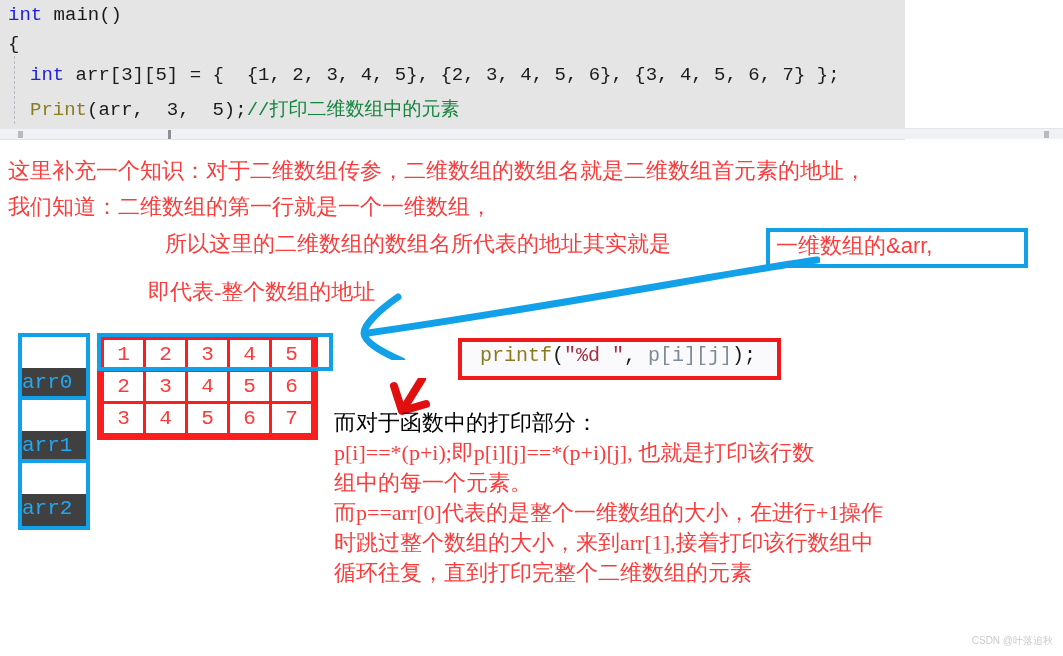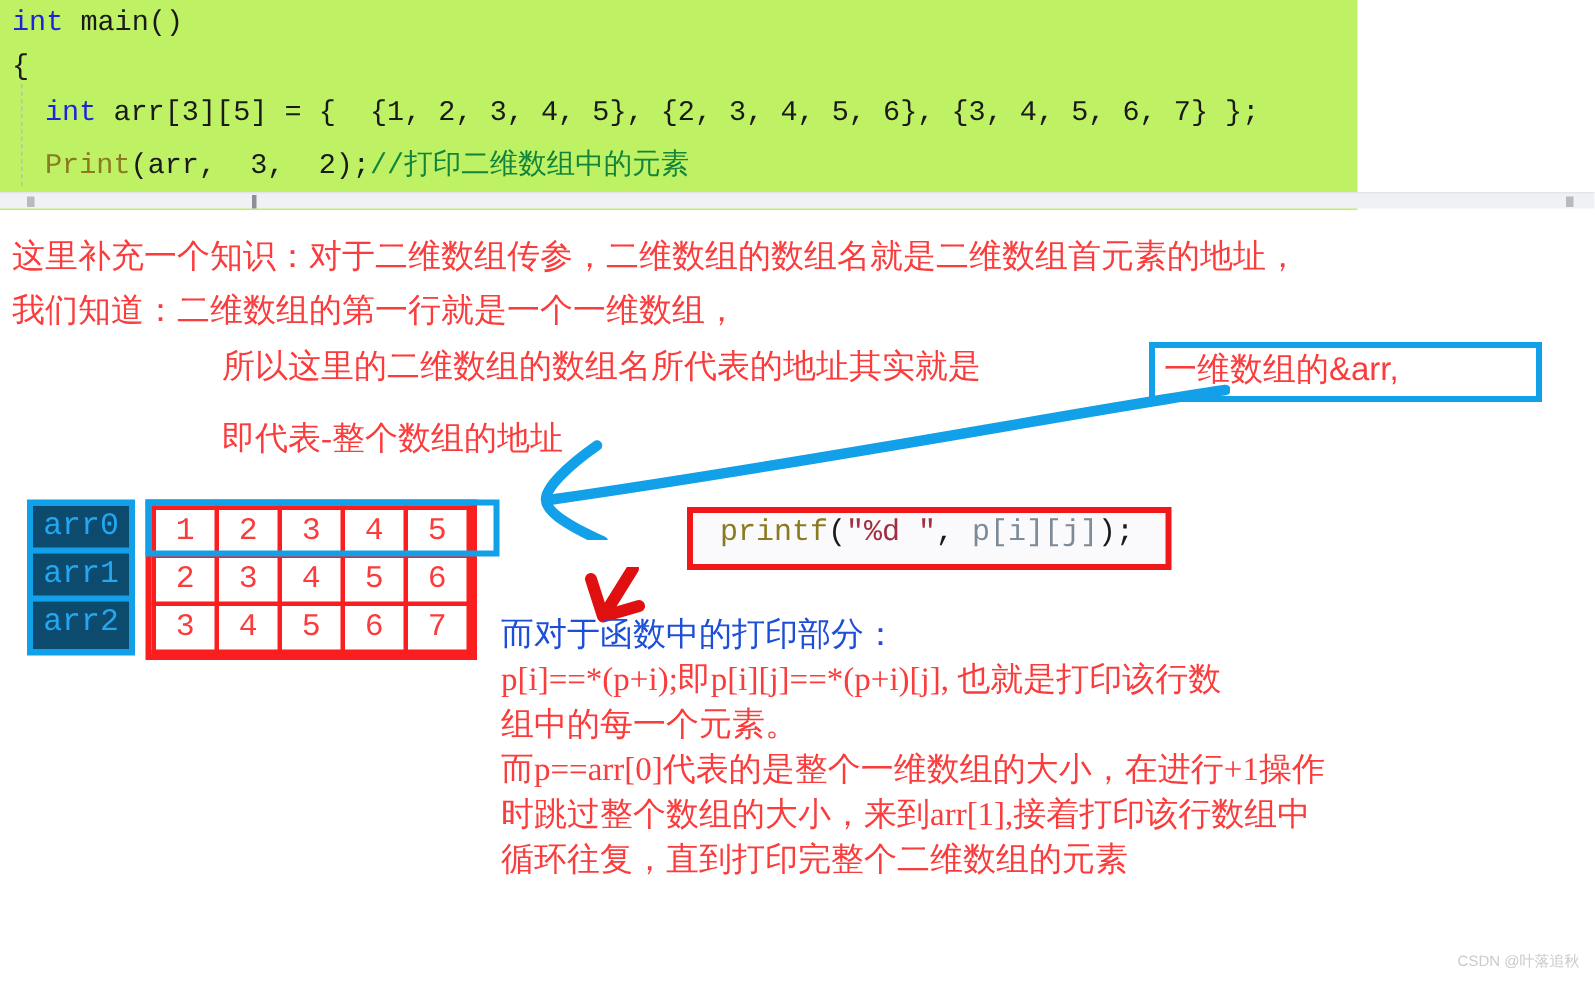--- a/index.html
+++ b/index.html
@@ -19,7 +19,7 @@
     left: 0; top: 0;
     width: 905px;
     height: 140px;
-    background: #bef264;
+    background: #e5e5e5;
     padding-left: 27px;
   }
   .code-line {

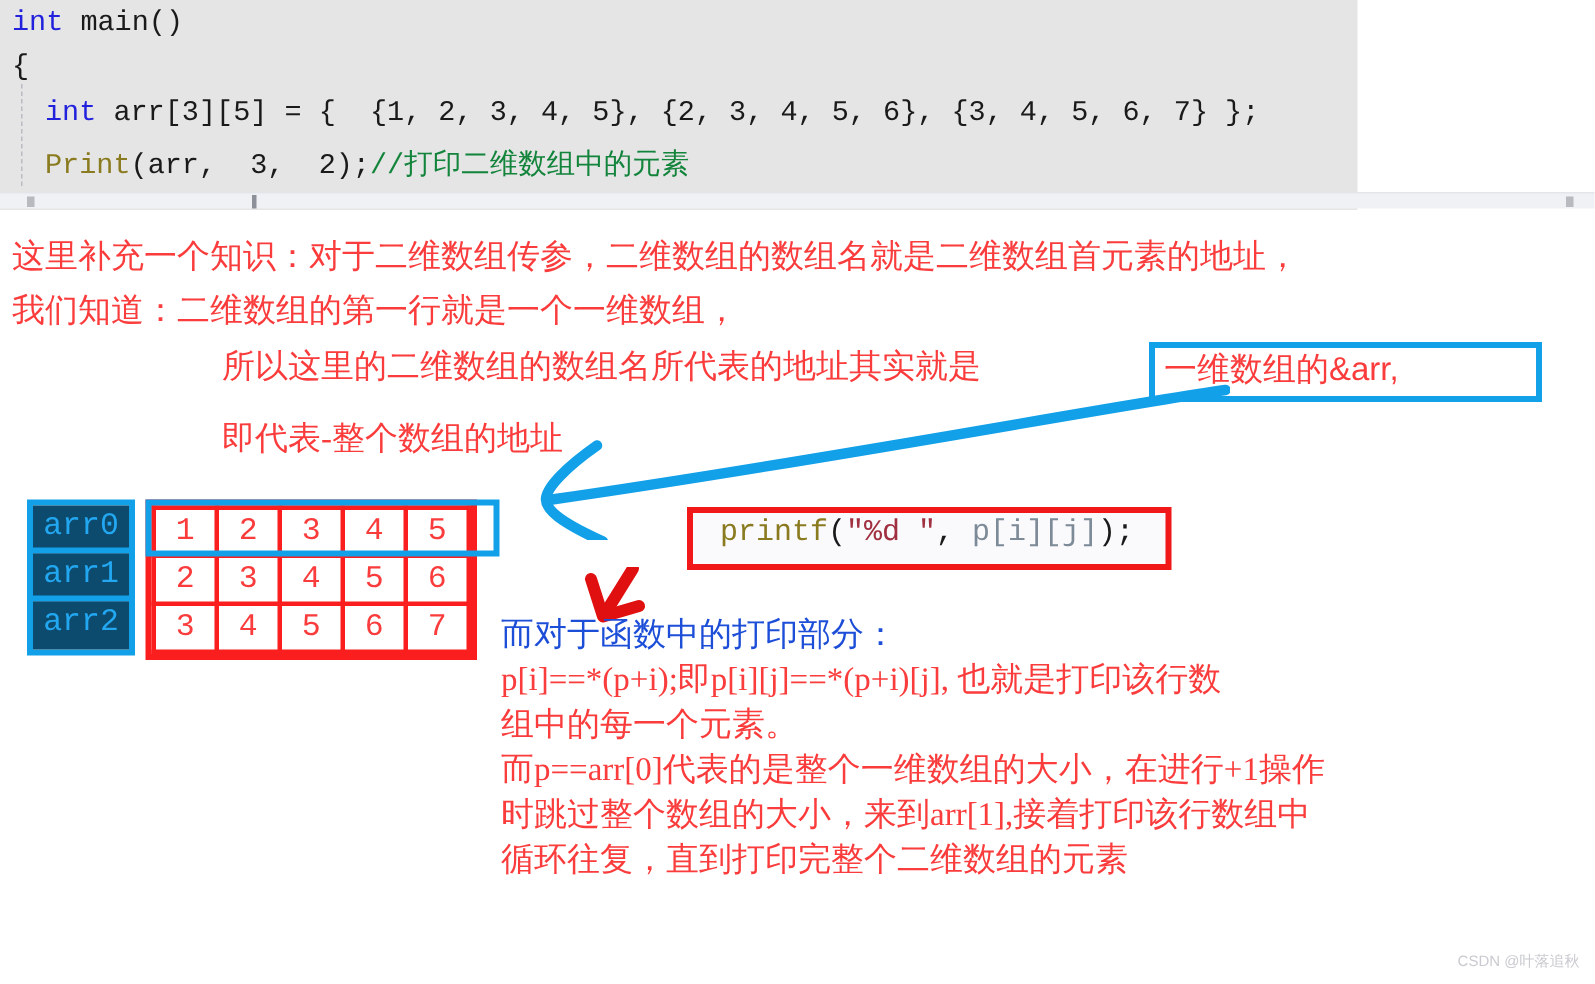--- a/index.html
+++ b/index.html
@@ -224,7 +224,7 @@
   <div class="code-line" id="code-line-0"><span class="kw">int </span><span class="plain">main()</span></div>
   <div class="code-line" id="code-line-1"><span class="plain">{</span></div>
   <div class="code-line" id="code-line-2"><span class="kw">int </span><span class="plain">arr[3][5] = {  {1, 2, 3, 4, 5}, {2, 3, 4, 5, 6}, {3, 4, 5, 6, 7} };</span></div>
-  <div class="code-line" id="code-line-3"><span class="fn">Print</span><span class="plain">(arr,  3,  2);</span><span class="cmt">//打印二维数组中的元素</span></div>
+  <div class="code-line" id="code-line-3"><span class="fn">Print</span><span class="plain">(arr,  3,  5);</span><span class="cmt">//打印二维数组中的元素</span></div>
 
   <div id="code-scrollbar">
     <div class="sb-left"></div>

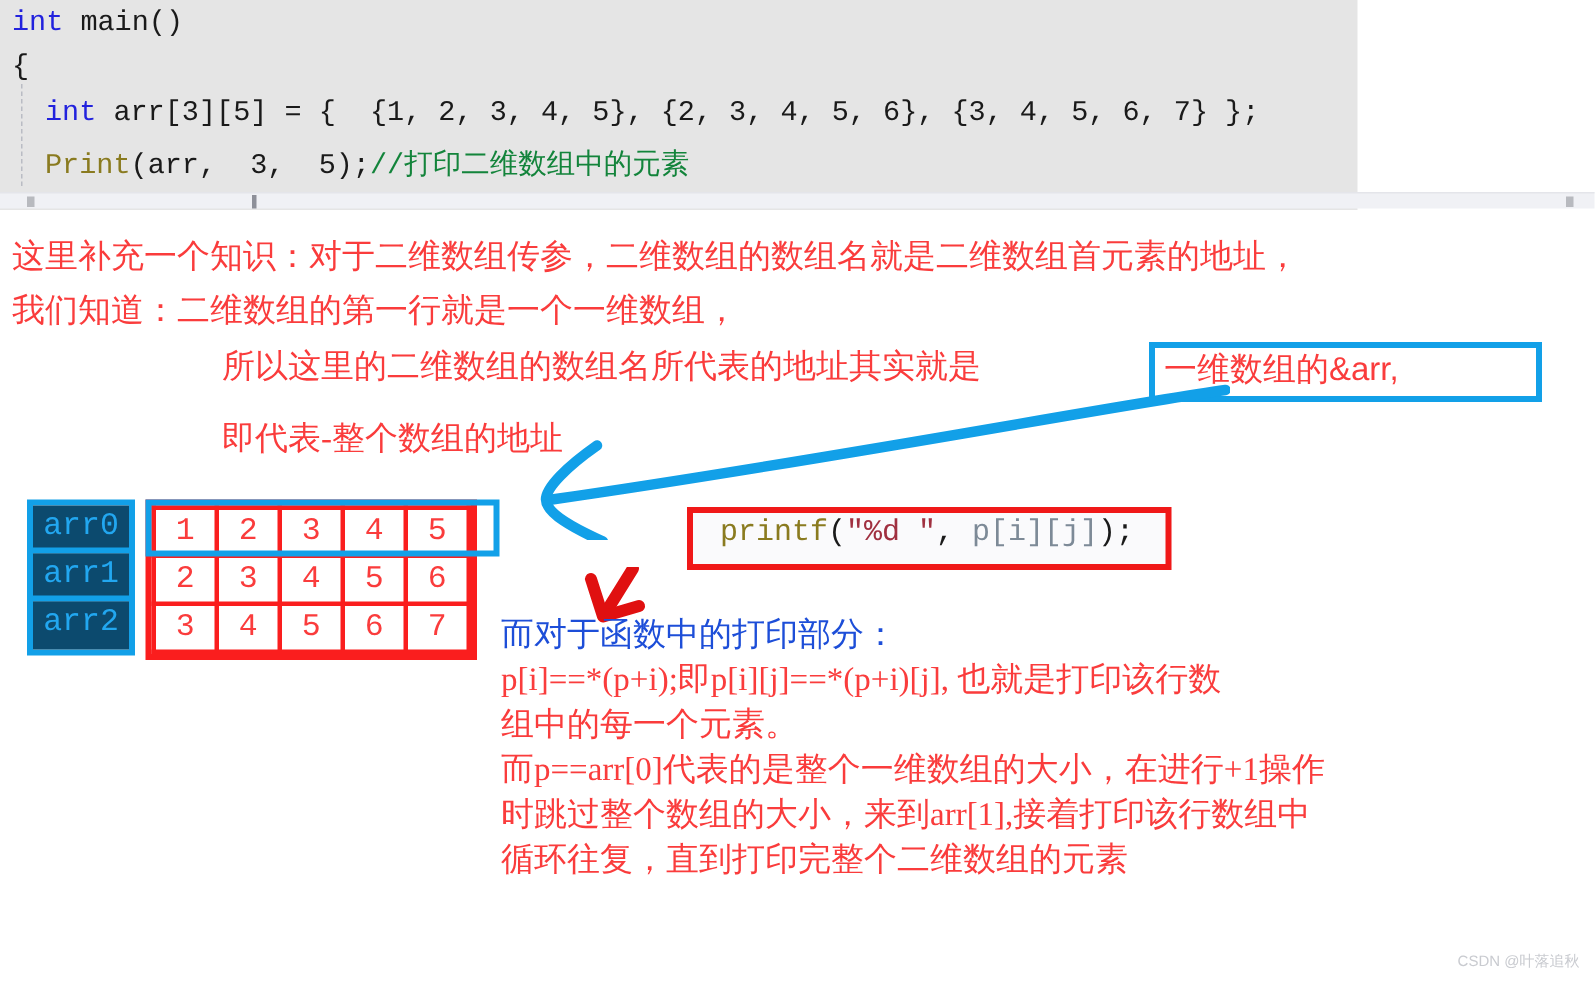--- a/index.html
+++ b/index.html
@@ -82,7 +82,7 @@
   }
   #note-line-0 { left: 8px;  top: 158px; }
   #note-line-1 { left: 8px;  top: 194px; }
-  #note-line-2 { left: 148px; top: 231px; }
+  #note-line-2 { left: 165px; top: 231px; }
   #note-line-3 { left: 148px; top: 262px; margin-top: 17px; }
 
   

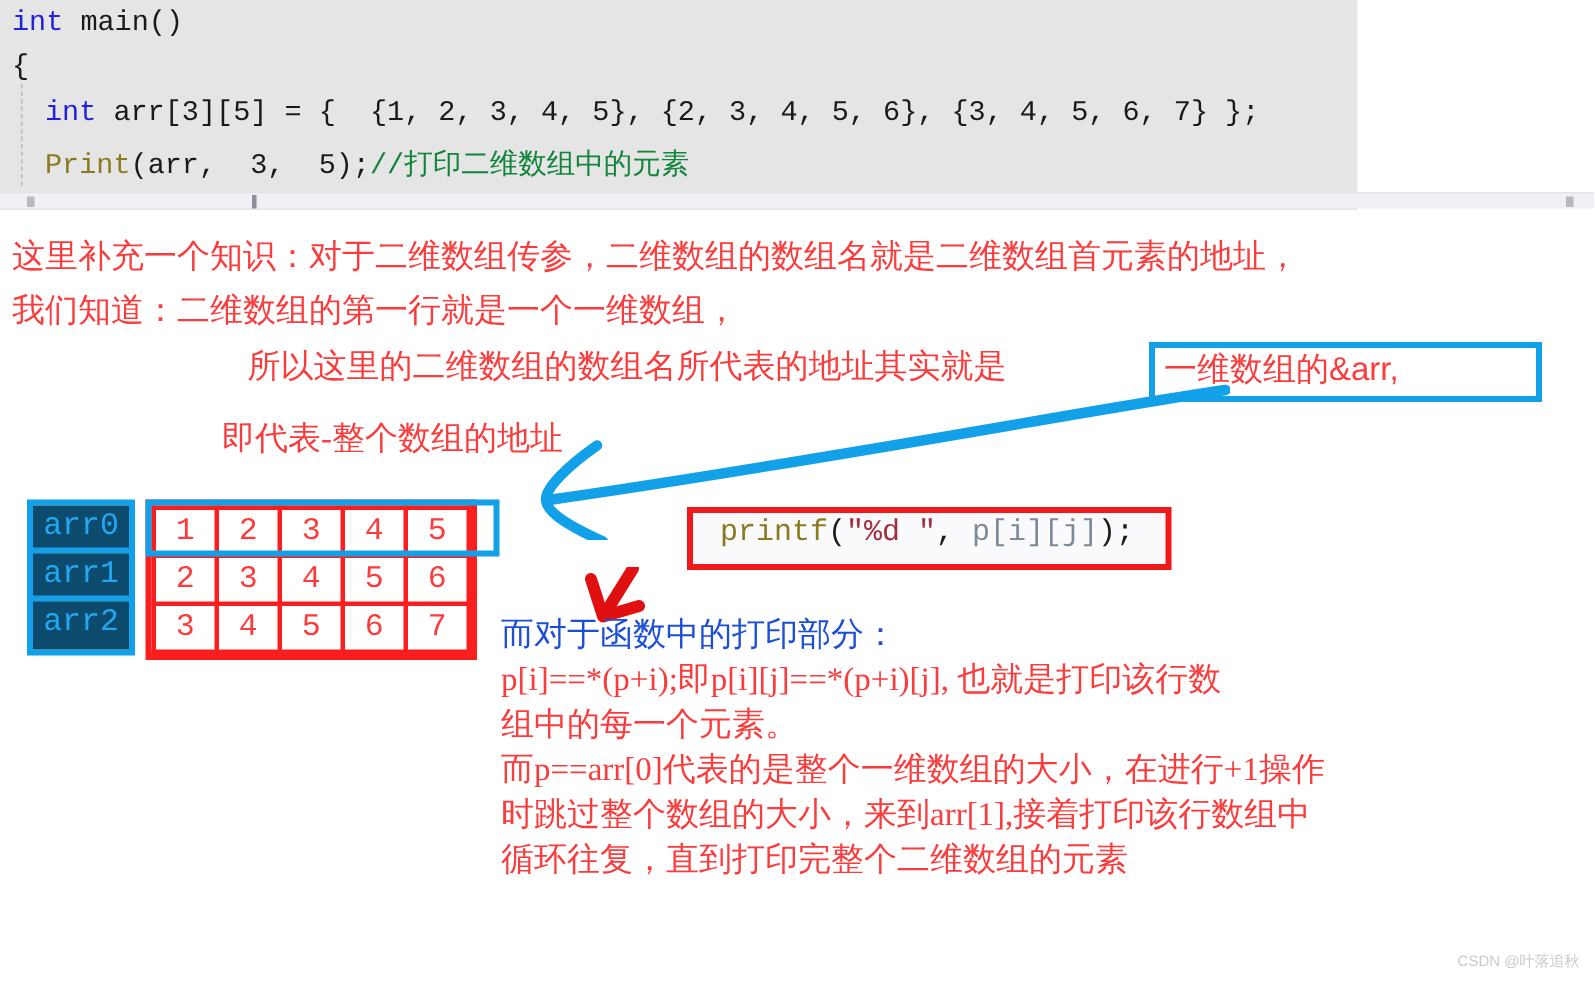--- a/index.html
+++ b/index.html
@@ -125,12 +125,13 @@
   .row-label {
     height: 32px;
     line-height: 30px;
-    text-align: center;
+    text-align: left;
     font-family: "Liberation Mono", monospace;
     font-size: 21px;
     color: #22a7f0;
     border-bottom: 4px solid #12a0e8;
-    background: #0c4a6e;
+    background: #404040;
+    margin-top: 31px;
   }
   .row-label:last-child { border-bottom: none; }
 

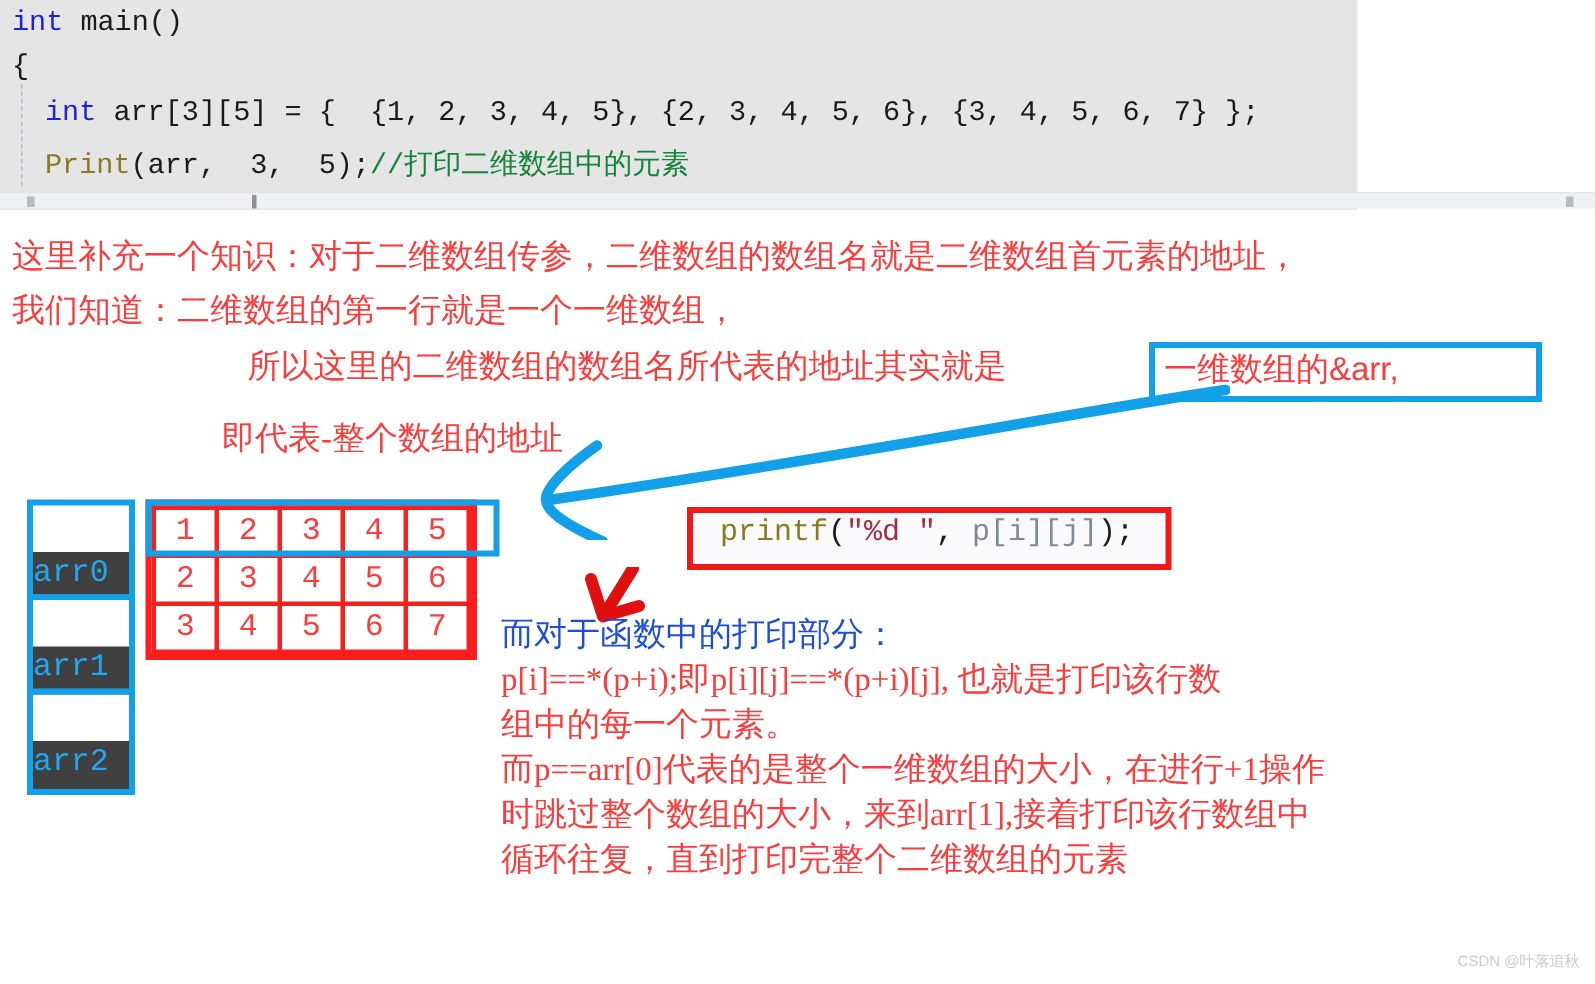--- a/index.html
+++ b/index.html
@@ -204,7 +204,7 @@
     line-height: 30px;
     color: #fa3c3c;
   }
-  .expl-line.blue { color: #1d4ed8; }
+  .expl-line.blue { color: #000000; }
 
   
   #watermark {

